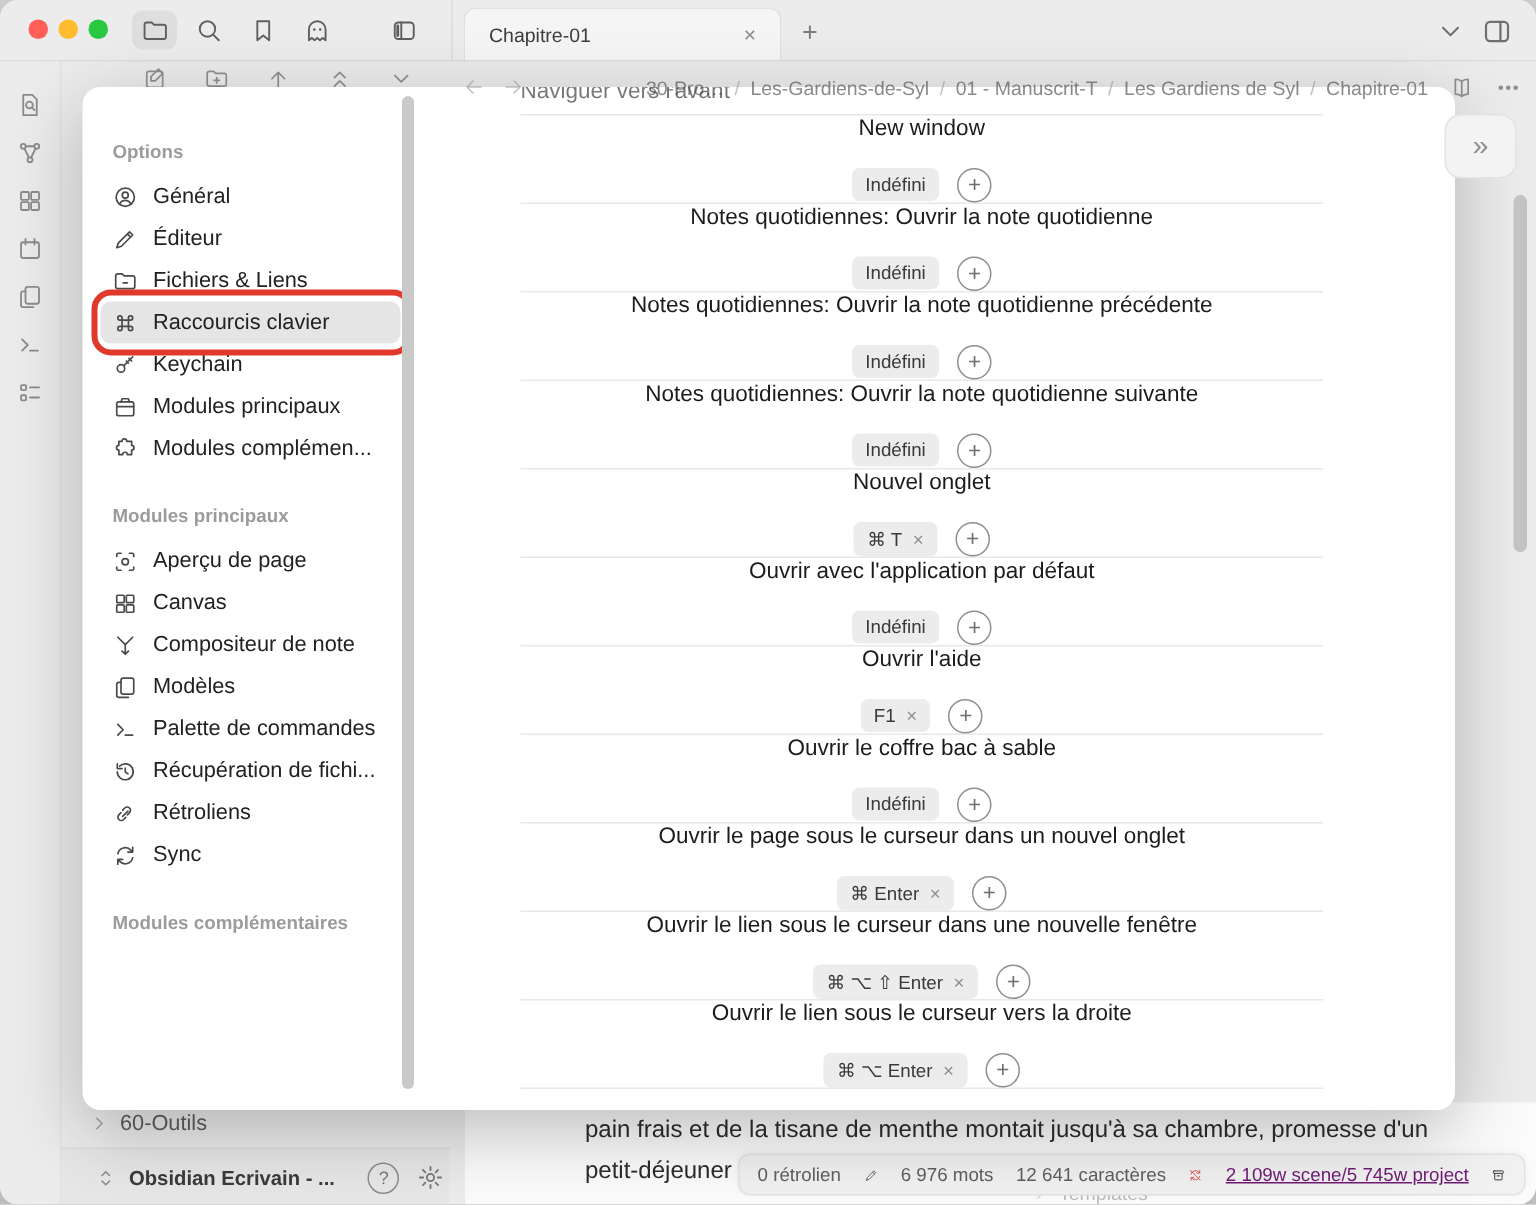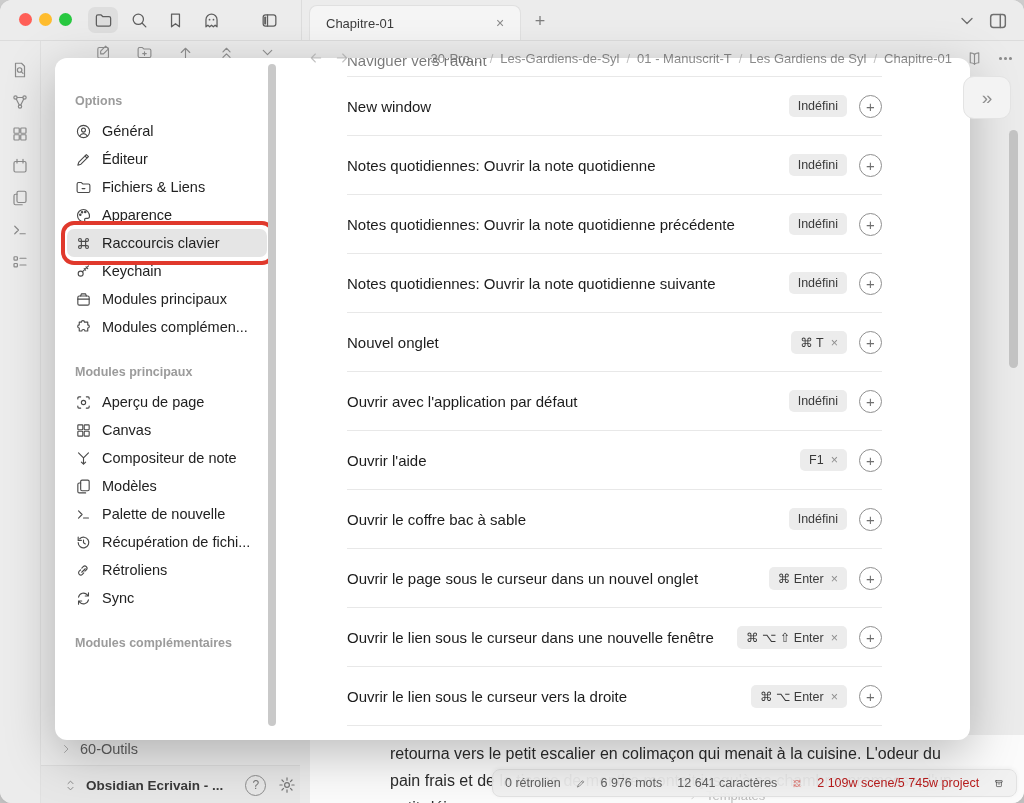--- a/index.html
+++ b/index.html
@@ -67,7 +67,7 @@
   .clip-row{height:18px;overflow:hidden;opacity:.6;}
   .clip-row span{position:relative;top:-6px;font-size:15px;color:#1e1e1e;}
   .hr{height:0;border-top:1px solid #e8e8e8;}
-  .hk-row{height:58px;display:flex;align-items:center;justify-content:space-between;gap:14px;}
+  .hk-row{height:58px;display:flex;align-items:center;justify-content:space-between;gap:14px;flex-direction:column;}
   .hk-label{font-size:15px;color:#1c1c1c;}
   .hk-right{display:flex;align-items:center;gap:12px;flex:none;}
   .chip{background:#ececec;border-radius:5px;padding:4px 9px;font-size:12.5px;color:#3a3a3a;white-space:nowrap;}

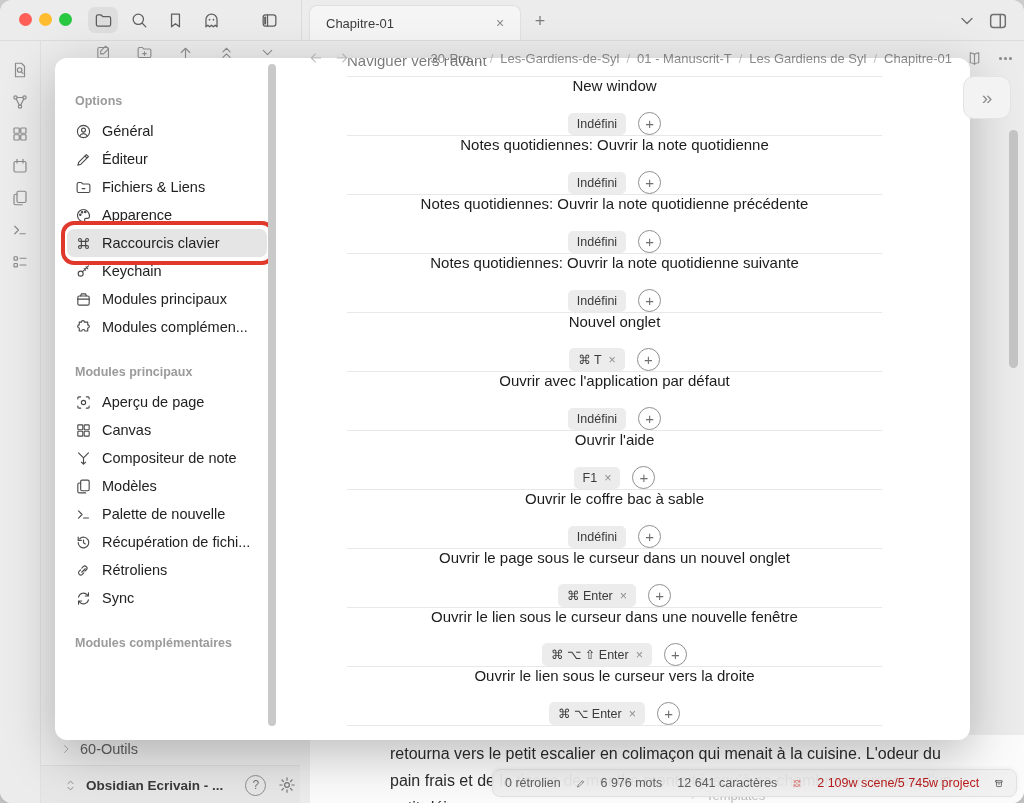--- a/index.html
+++ b/index.html
@@ -69,7 +69,7 @@
   .hr{height:0;border-top:1px solid #e8e8e8;}
   .hk-row{height:58px;display:flex;align-items:center;justify-content:space-between;gap:14px;flex-direction:column;}
   .hk-label{font-size:15px;color:#1c1c1c;}
-  .hk-right{display:flex;align-items:center;gap:12px;flex:none;}
+  .hk-right{display:flex;align-items:flex-start;gap:12px;flex:none;}
   .chip{background:#ececec;border-radius:5px;padding:4px 9px;font-size:12.5px;color:#3a3a3a;white-space:nowrap;}
   .chip .x{color:#8e8e8e;margin-left:7px;}
   .plus-circle{width:21px;height:21px;border:1.5px solid #8f8f8f;border-radius:50%;color:#6f6f6f;font-size:15px;display:flex;align-items:center;justify-content:center;line-height:1;}

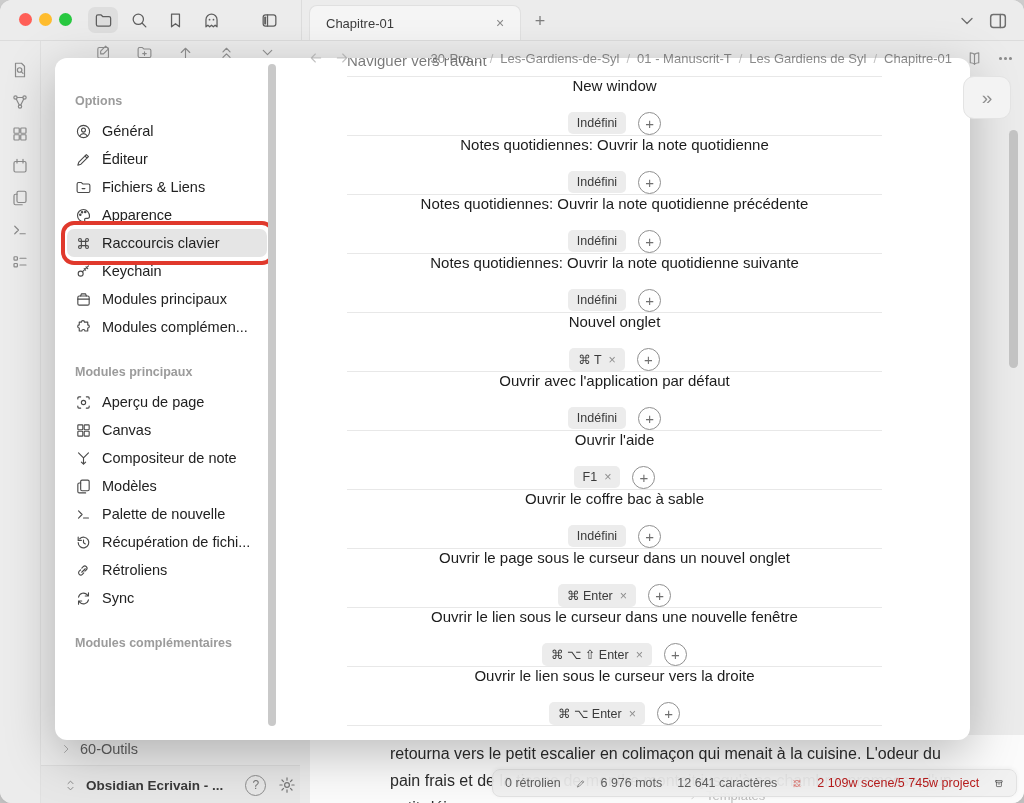--- a/index.html
+++ b/index.html
@@ -323,17 +323,6 @@
           </span>
           <span>Fichiers &amp; Liens</span>
         </div>
-        <div class="s-item">
-          <span class="s-ic">
-            <svg viewBox="0 0 24 24" class="ic" width="100%" height="100%">
-              <path d="M12 3.5a8.5 8.5 0 1 0 .1 17c1.4 0 2-1 1.6-2-.5-1.3.2-2.5 1.8-2.5h2c1.7 0 3-1.3 3-3 0-5-3.8-9.5-8.5-9.5z"></path>
-              <circle cx="7.5" cy="11" r="1" fill="currentColor"></circle>
-              <circle cx="10" cy="7.5" r="1" fill="currentColor"></circle>
-              <circle cx="14.5" cy="7" r="1" fill="currentColor"></circle>
-            </svg>
-          </span>
-          <span>Apparence</span>
-        </div>
         <div class="s-item selected">
           <span class="s-ic">
             <svg viewBox="0 0 24 24" class="ic" width="100%" height="100%">

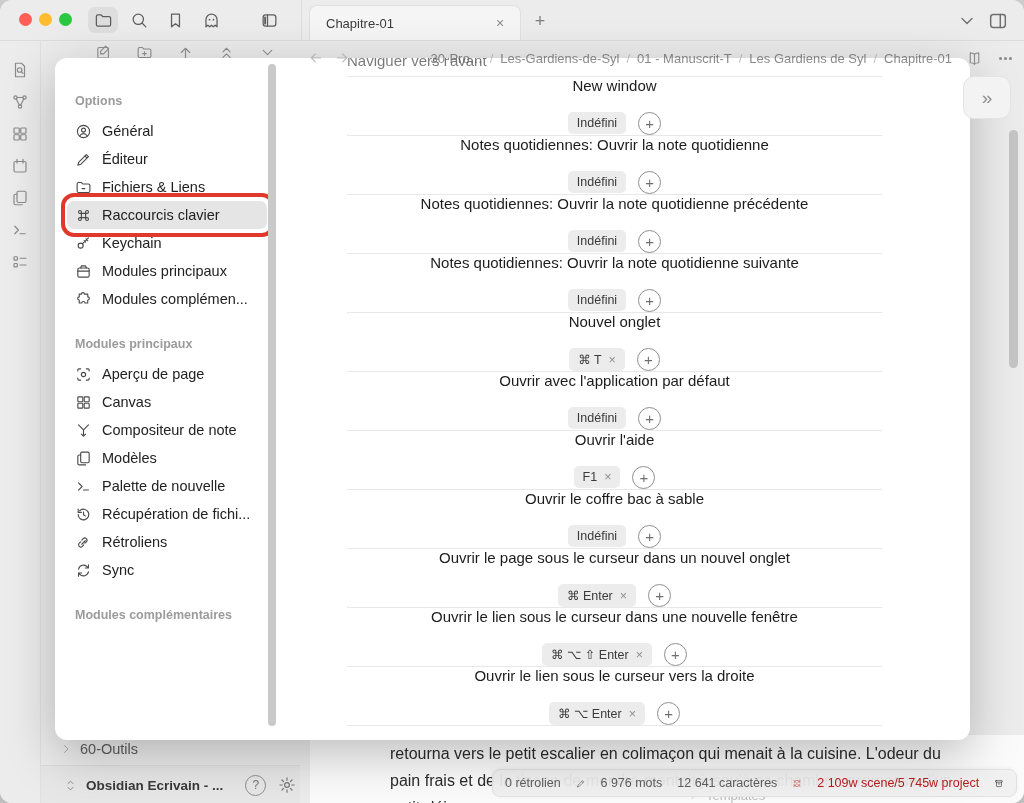--- a/index.html
+++ b/index.html
@@ -403,7 +403,7 @@
               <path d="M5 7l5 5-5 5M12 17h7"></path>
             </svg>
           </span>
-          <span>Palette de nouvelle</span>
+          <span>Palette de commandes</span>
         </div>
         <div class="s-item">
           <span class="s-ic">

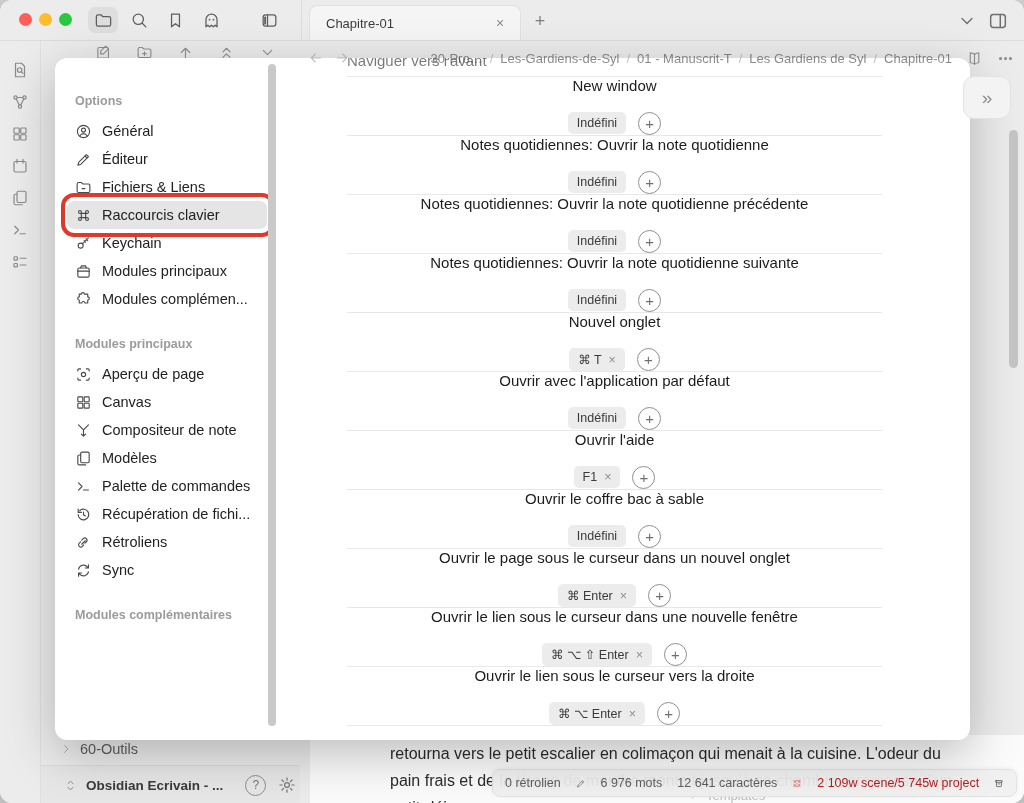--- a/index.html
+++ b/index.html
@@ -250,7 +250,6 @@
 
   <div class="editor-bottom">
     <div class="editor-lines" id="editor-lines">
-        <div>retourna vers le petit escalier en colimaçon qui menait à la cuisine. L'odeur du</div>
         <div>pain frais et de la tisane de menthe montait jusqu'à sa chambre, promesse d'un</div>
         <div>petit-déjeuner</div>
       </div>

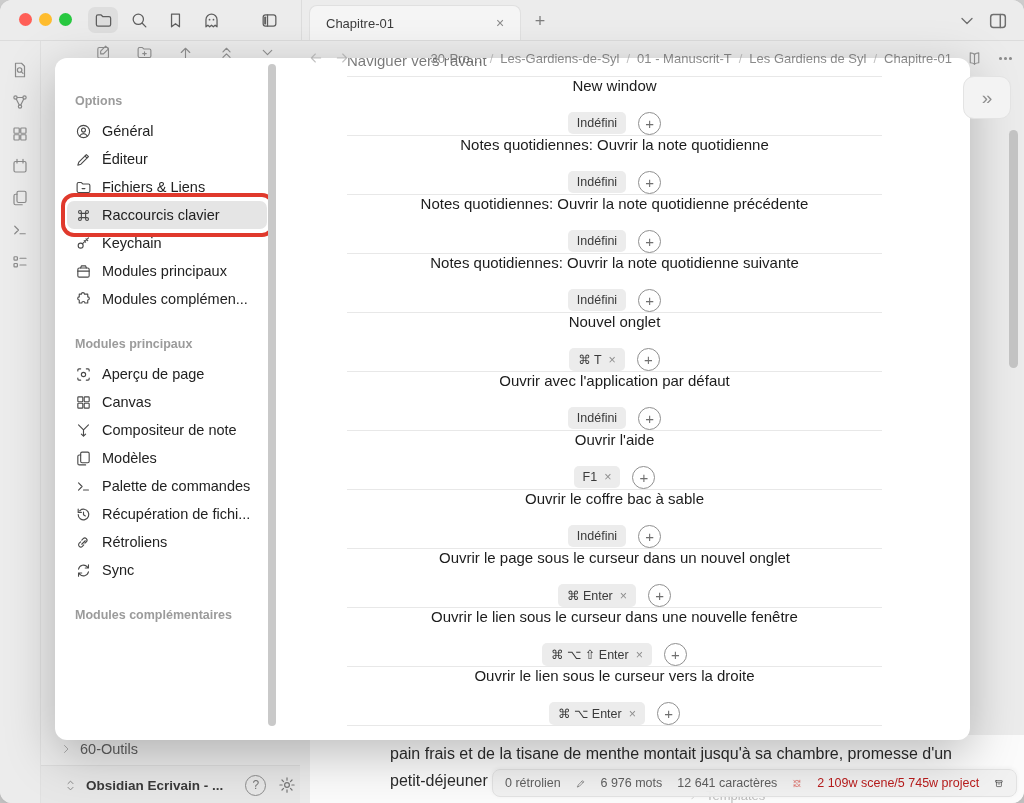--- a/index.html
+++ b/index.html
@@ -39,7 +39,7 @@
   
   .statusbar{position:absolute;left:492px;top:769px;width:525px;height:28px;background:rgba(240,240,240,.95);border:1px solid #e2e2e2;border-radius:8px;box-shadow:0 -1px 4px rgba(0,0,0,.05);display:flex;align-items:center;gap:15px;padding:12px 12px;box-sizing:border-box;z-index:6;}
   .sb-txt{font-size:12.5px;color:#5f5f5f;white-space:nowrap;}
-  .sb-txt.dark{color:#b91c1c;}
+  .sb-txt.dark{color:#701a75;text-decoration:underline;}
   .sb-ic{width:15px;height:15px;color:#6a6a6a;}
 
   

